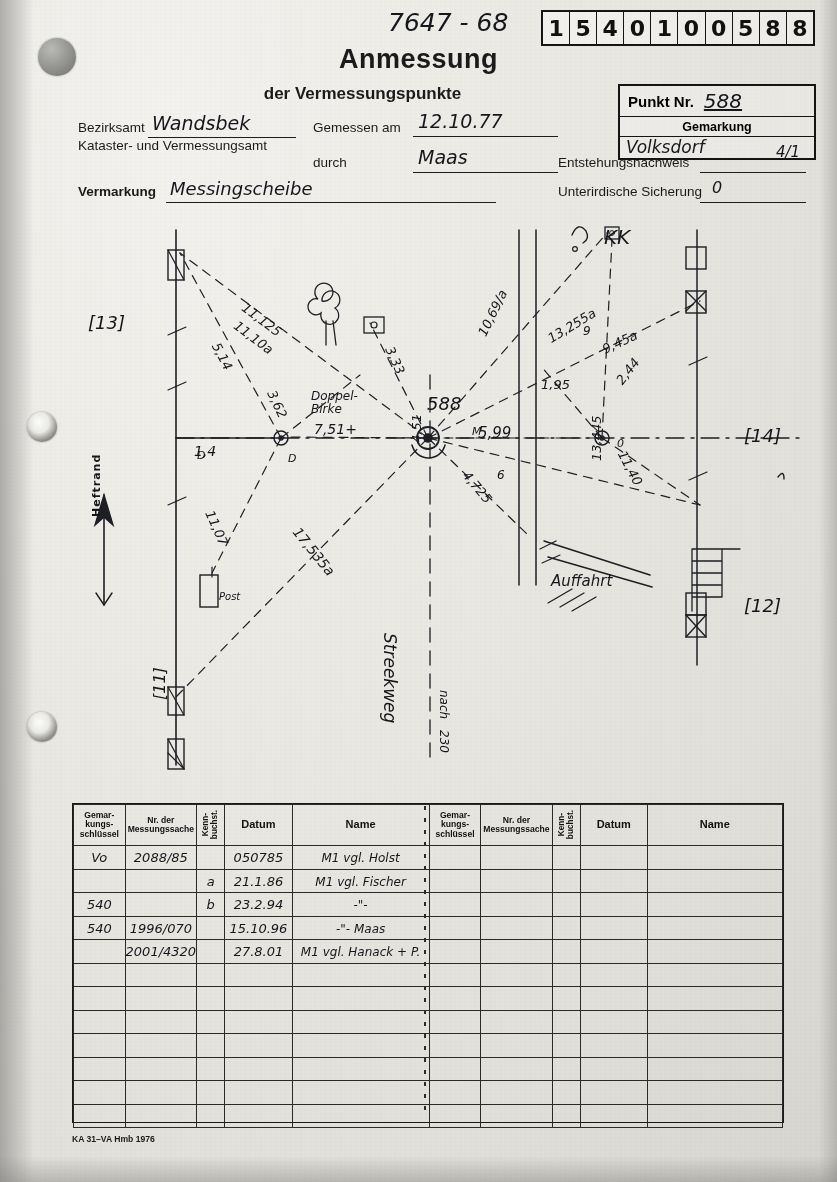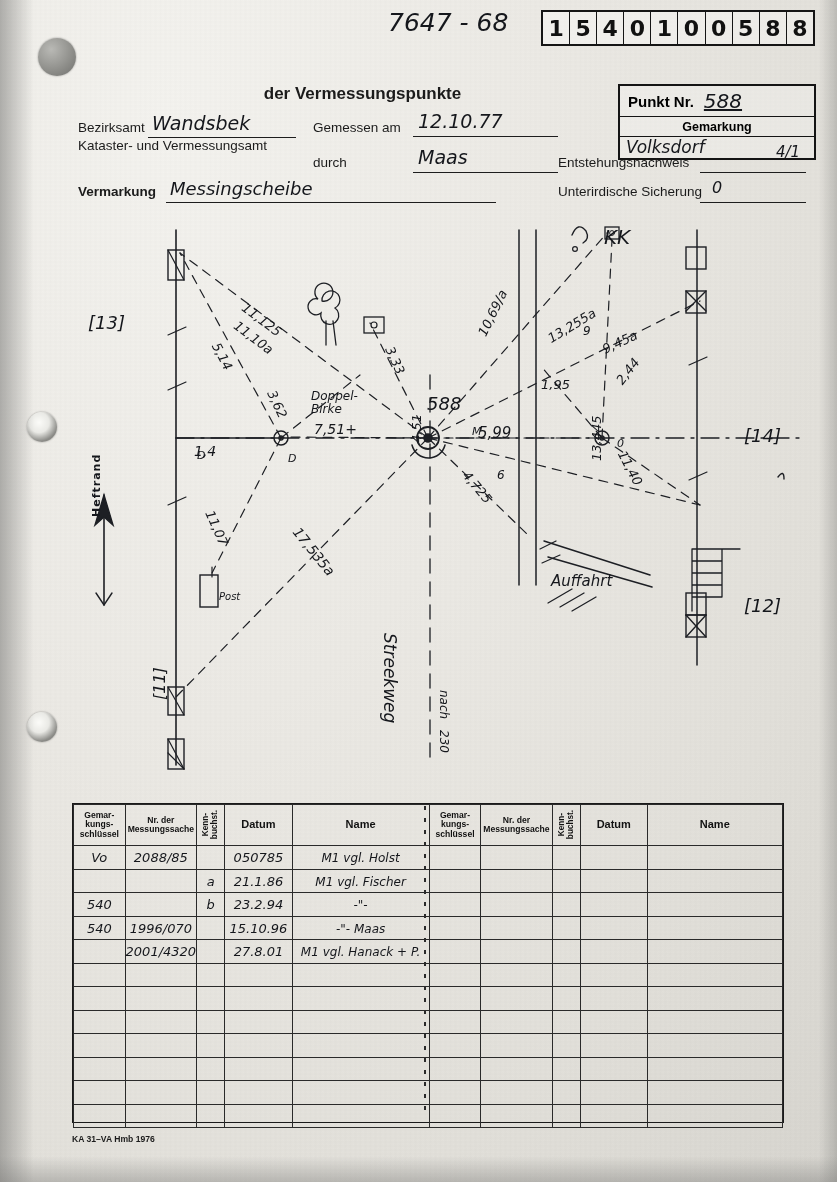--- a/index.html
+++ b/index.html
@@ -154,6 +154,7 @@
     <div class="cell">8</div>
   </div>
 
+  <div class="print title">Anmessung</div>
   <div class="print subtitle">der Vermessungspunkte</div>
 
   <div class="punktbox">

